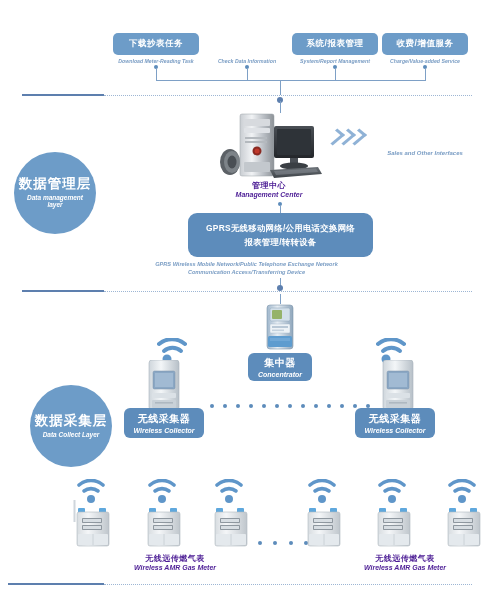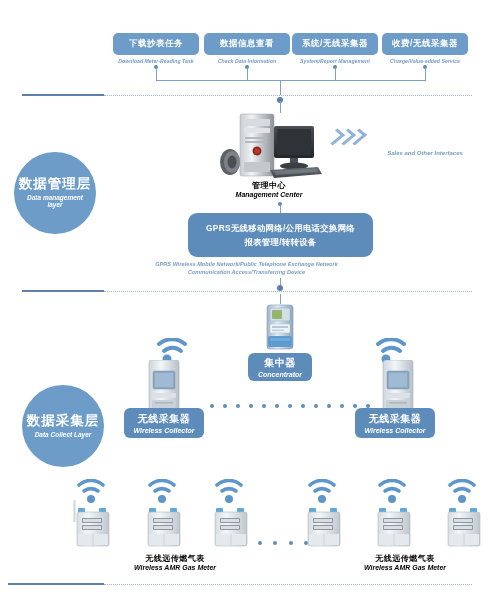--- a/index.html
+++ b/index.html
@@ -107,9 +107,6 @@
   </div>
   <div class="appcap" style="left:113px;top:58px;width:86px;">Download Meter-Reading Task</div>
 
-  <div class="appbox" style="left:204px;top:33px;width:86px;height:22px;">
-    <span>数据信息查看</span>
-  </div>
   <div class="appcap" style="left:204px;top:58px;width:86px;">Check Data Information</div>
 
   <div class="appbox" style="left:292px;top:33px;width:86px;height:22px;">

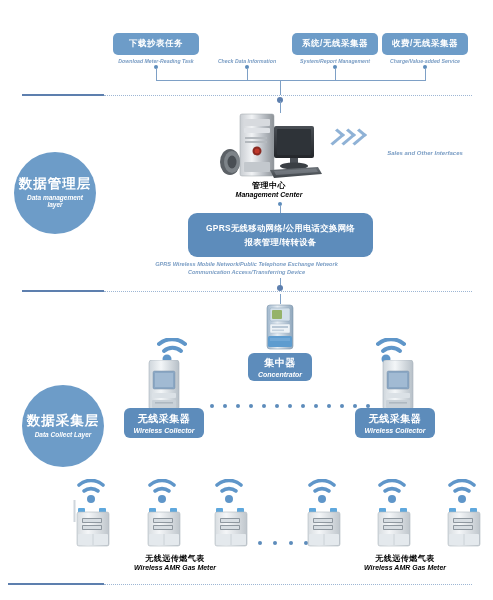--- a/index.html
+++ b/index.html
@@ -110,7 +110,7 @@
   <div class="appcap" style="left:204px;top:58px;width:86px;">Check Data Information</div>
 
   <div class="appbox" style="left:292px;top:33px;width:86px;height:22px;">
-    <span>系统/无线采集器</span>
+    <span>系统/报表管理</span>
   </div>
   <div class="appcap" style="left:290px;top:58px;width:90px;">System/Report Management</div>
 

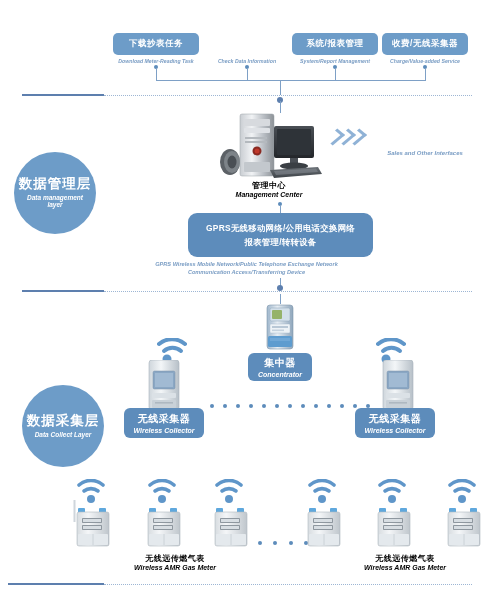--- a/index.html
+++ b/index.html
@@ -115,7 +115,7 @@
   <div class="appcap" style="left:290px;top:58px;width:90px;">System/Report Management</div>
 
   <div class="appbox" style="left:382px;top:33px;width:86px;height:22px;">
-    <span>收费/无线采集器</span>
+    <span>收费/增值服务</span>
   </div>
   <div class="appcap" style="left:380px;top:58px;width:90px;">Charge/Value-added Service</div>
 

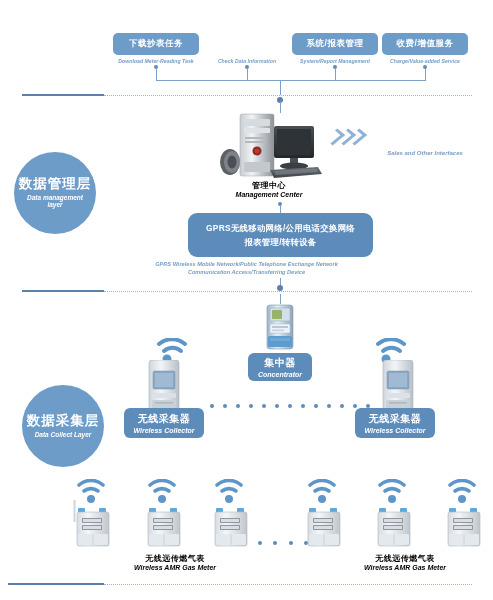--- a/index.html
+++ b/index.html
@@ -55,7 +55,7 @@
 
   
   .devcap{
-    position:absolute;text-align:center;color:#000000;white-space:nowrap;
+    position:absolute;text-align:center;color:#4c1d95;white-space:nowrap;
   }
   .devcap .cn{font-size:8px;font-weight:bold;letter-spacing:.5px;display:block;}
   .devcap .en{font-size:7px;font-style:italic;font-weight:bold;display:block;}

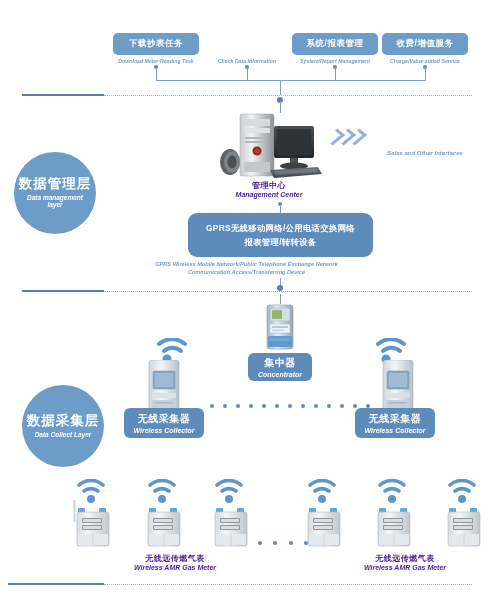--- a/index.html
+++ b/index.html
@@ -212,7 +212,7 @@
   <div class="div-dot" style="left:104px;top:291px;width:368px;"></div>
   <div class="bigdot" style="left:277px;top:285px;"></div>
 
-  <div class="layer-circle" style="left:22px;top:385px;width:82px;height:82px;">
+  <div class="layer-circle" style="left:30px;top:385px;width:82px;height:82px;">
     <div class="cn">数据采集层</div>
     <div class="en">Data Collect Layer</div>
   </div>

